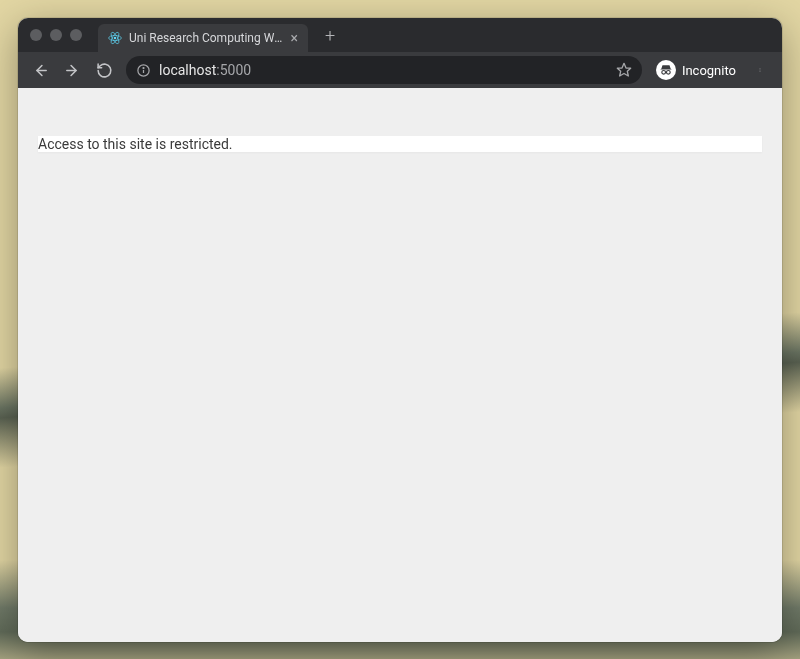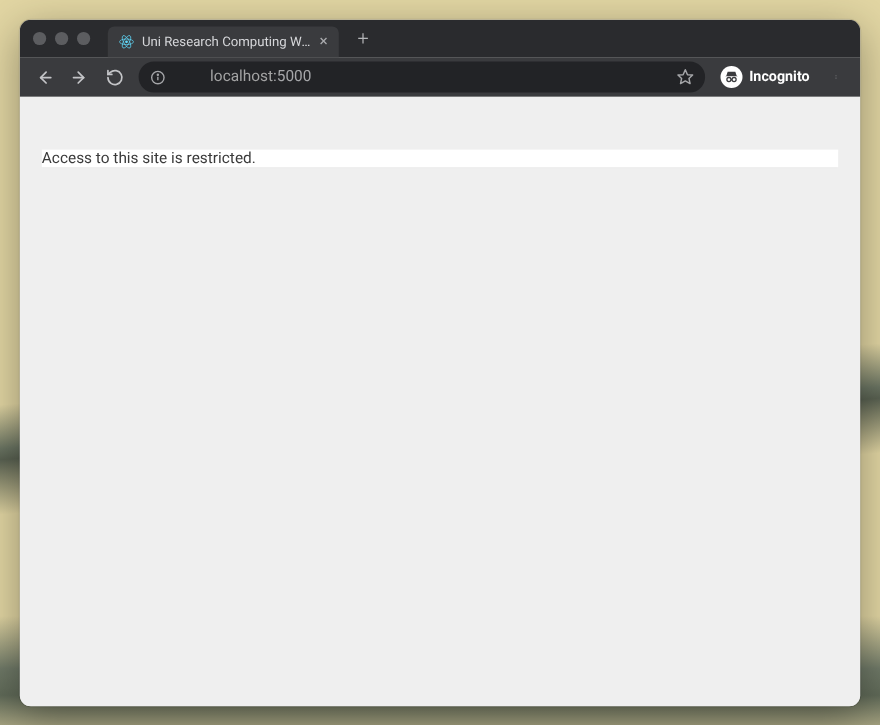--- a/index.html
+++ b/index.html
@@ -165,8 +165,7 @@
       color: #a5a6a9;
     }
     .url .host {
-      color: #a3a3a3;
-      margin-left: 32px;
+      color: #e5e5e5;
     }
     .star-icon {
       color: #a5a6a9;

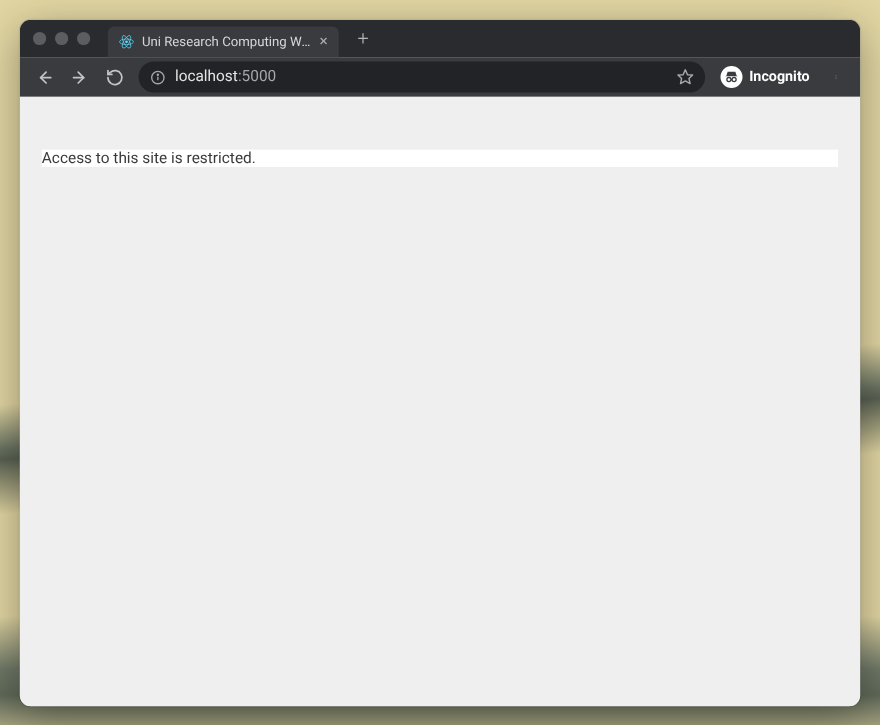--- a/index.html
+++ b/index.html
@@ -182,7 +182,7 @@
       gap: 6px;
       color: #ffffff;
       font-size: 13px;
-      font-weight: 700;
+      font-weight: 400;
       padding: 0 6px;
     }
     .incognito-icon {

